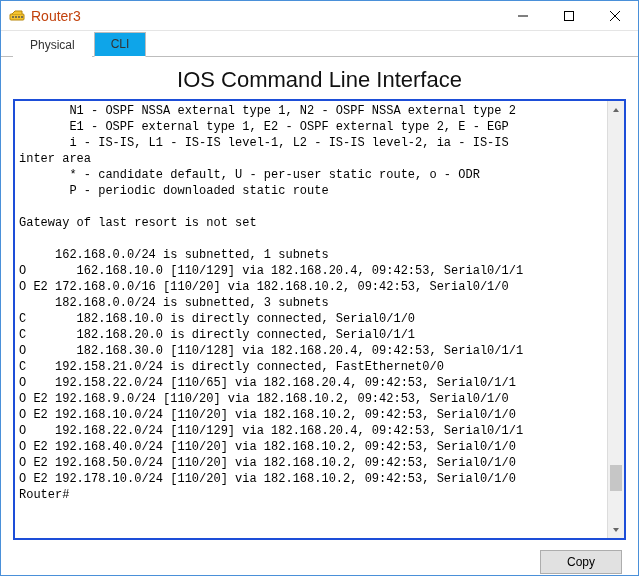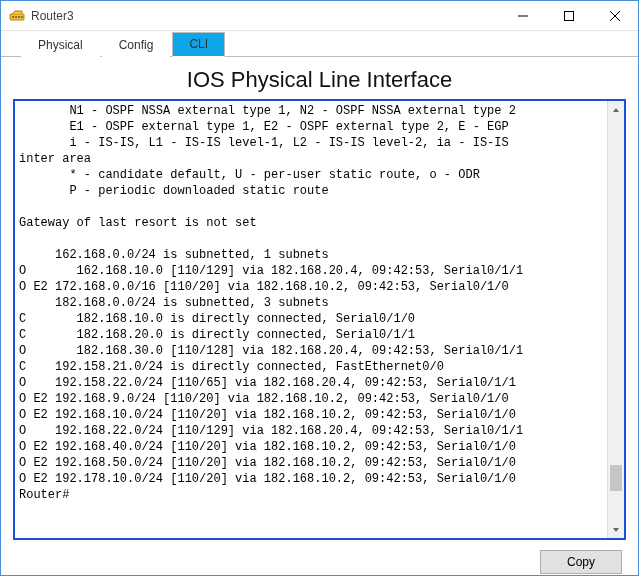--- a/index.html
+++ b/index.html
@@ -27,8 +27,8 @@
   }
   .titlebar .title {
     flex: 1;
-    font-size: 12px;
-    color: #404040;
+    font-size: 14px;
+    color: #c2410c;
   }
   .winbtns { display: flex; height: 100%; }
   .winbtn {

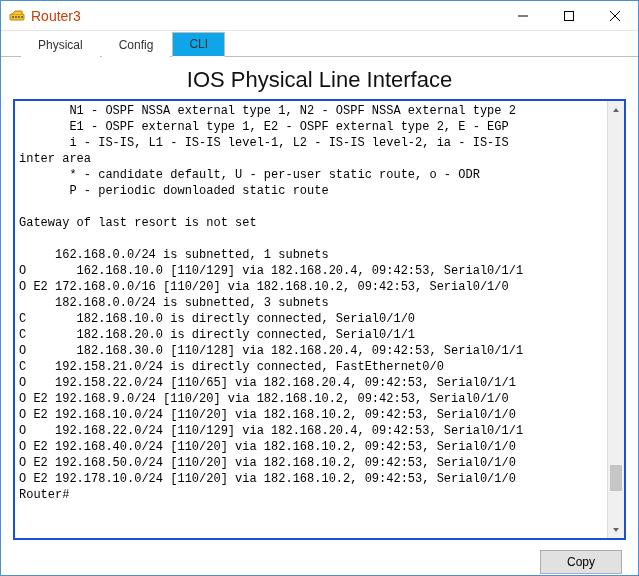--- a/index.html
+++ b/index.html
@@ -43,7 +43,7 @@
   .tabs {
     display: flex;
     align-items: flex-end;
-    padding: 0 20px;
+    padding: 0 12px;
     background: #fff;
     border-bottom: 1px solid #bdbdbd;
     height: 26px;

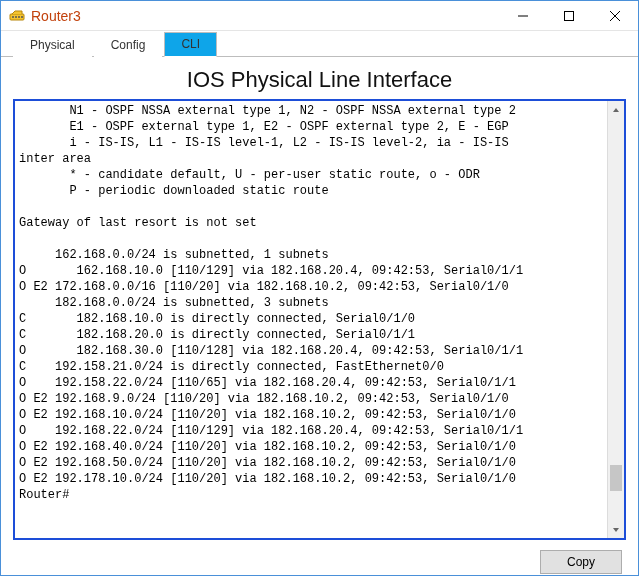--- a/index.html
+++ b/index.html
@@ -172,7 +172,6 @@
 
 <div class="tabs">
   <div class="tab">Physical</div>
-  <div class="tab">Config</div>
   <div class="tab active">CLI</div>
 </div>
 

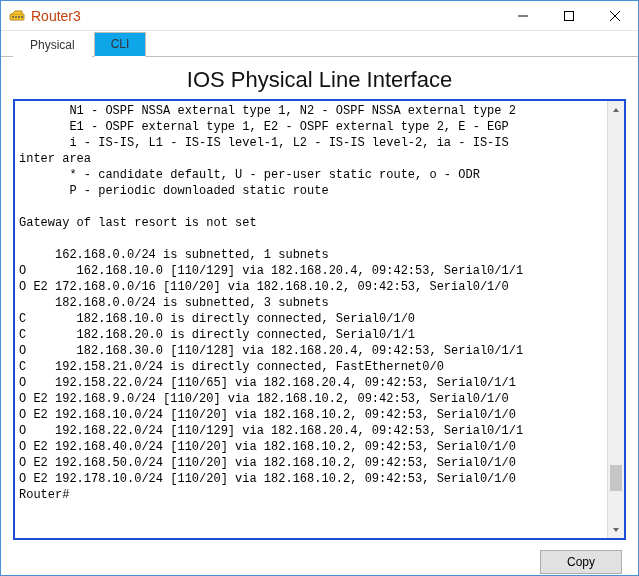--- a/index.html
+++ b/index.html
@@ -176,7 +176,7 @@
 </div>
 
 <div class="content">
-  <div class="cli-title">IOS Physical Line Interface</div>
+  <div class="cli-title">IOS Command Line Interface</div>
 
   <div class="terminal-wrap">
     <div class="terminal" id="terminal"><div class="line">       N1 - OSPF NSSA external type 1, N2 - OSPF NSSA external type 2</div><div class="line">       E1 - OSPF external type 1, E2 - OSPF external type 2, E - EGP</div><div class="line">       i - IS-IS, L1 - IS-IS level-1, L2 - IS-IS level-2, ia - IS-IS</div><div class="line">inter area</div><div class="line">       * - candidate default, U - per-user static route, o - ODR</div><div class="line">       P - periodic downloaded static route</div><div class="line">&nbsp;</div><div class="line">Gateway of last resort is not set</div><div class="line">&nbsp;</div><div class="line">     162.168.0.0/24 is subnetted, 1 subnets</div><div class="line">O       162.168.10.0 [110/129] via 182.168.20.4, 09:42:53, Serial0/1/1</div><div class="line">O E2 172.168.0.0/16 [110/20] via 182.168.10.2, 09:42:53, Serial0/1/0</div><div class="line">     182.168.0.0/24 is subnetted, 3 subnets</div><div class="line">C       182.168.10.0 is directly connected, Serial0/1/0</div><div class="line">C       182.168.20.0 is directly connected, Serial0/1/1</div><div class="line">O       182.168.30.0 [110/128] via 182.168.20.4, 09:42:53, Serial0/1/1</div><div class="line">C    192.158.21.0/24 is directly connected, FastEthernet0/0</div><div class="line">O    192.158.22.0/24 [110/65] via 182.168.20.4, 09:42:53, Serial0/1/1</div><div class="line">O E2 192.168.9.0/24 [110/20] via 182.168.10.2, 09:42:53, Serial0/1/0</div><div class="line">O E2 192.168.10.0/24 [110/20] via 182.168.10.2, 09:42:53, Serial0/1/0</div><div class="line">O    192.168.22.0/24 [110/129] via 182.168.20.4, 09:42:53, Serial0/1/1</div><div class="line">O E2 192.168.40.0/24 [110/20] via 182.168.10.2, 09:42:53, Serial0/1/0</div><div class="line">O E2 192.168.50.0/24 [110/20] via 182.168.10.2, 09:42:53, Serial0/1/0</div><div class="line">O E2 192.178.10.0/24 [110/20] via 182.168.10.2, 09:42:53, Serial0/1/0</div><div class="line">Router#</div></div>

